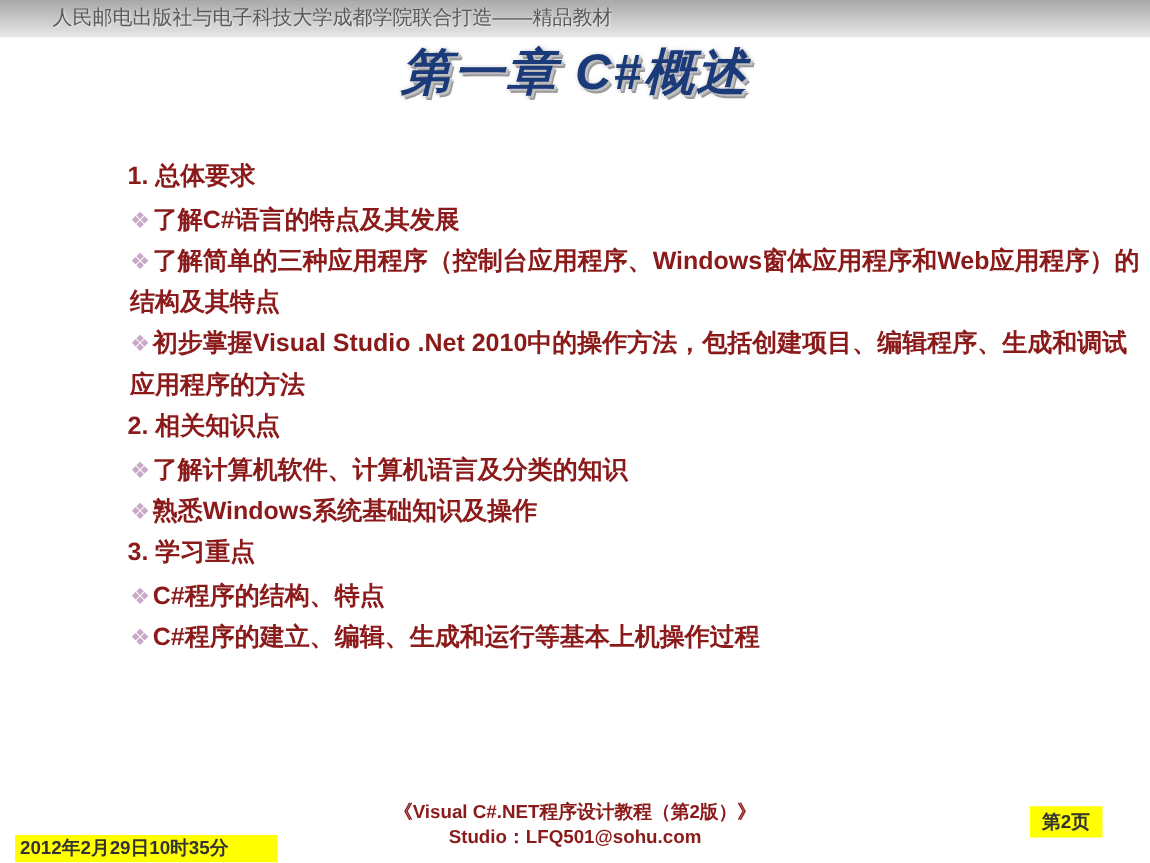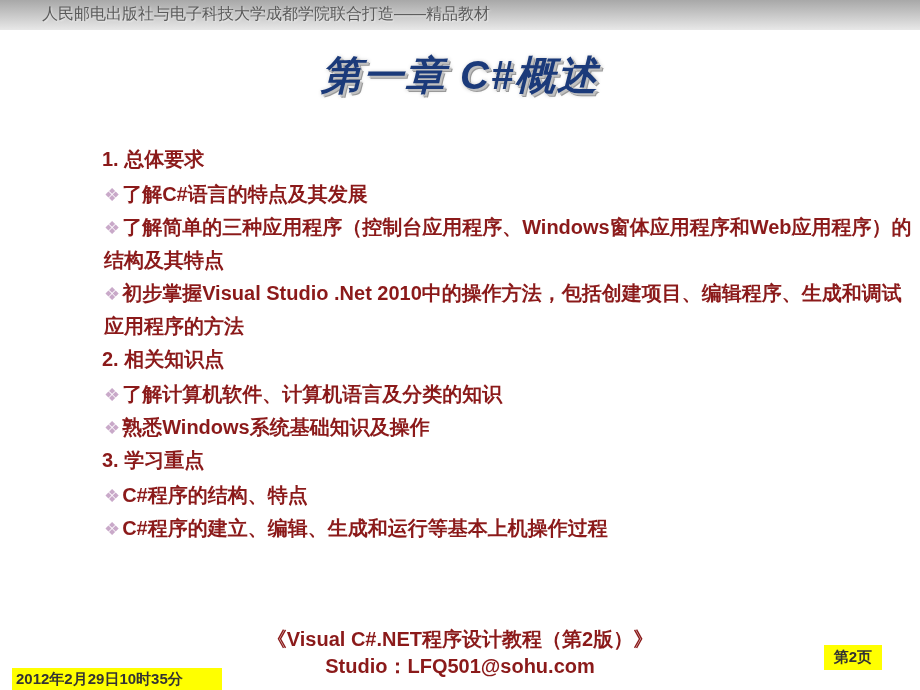--- a/index.html
+++ b/index.html
@@ -22,7 +22,6 @@
     }
     .title {
       text-align: center;
-      margin-top: 18px;
       margin-bottom: 40px;
     }
     .title-text {

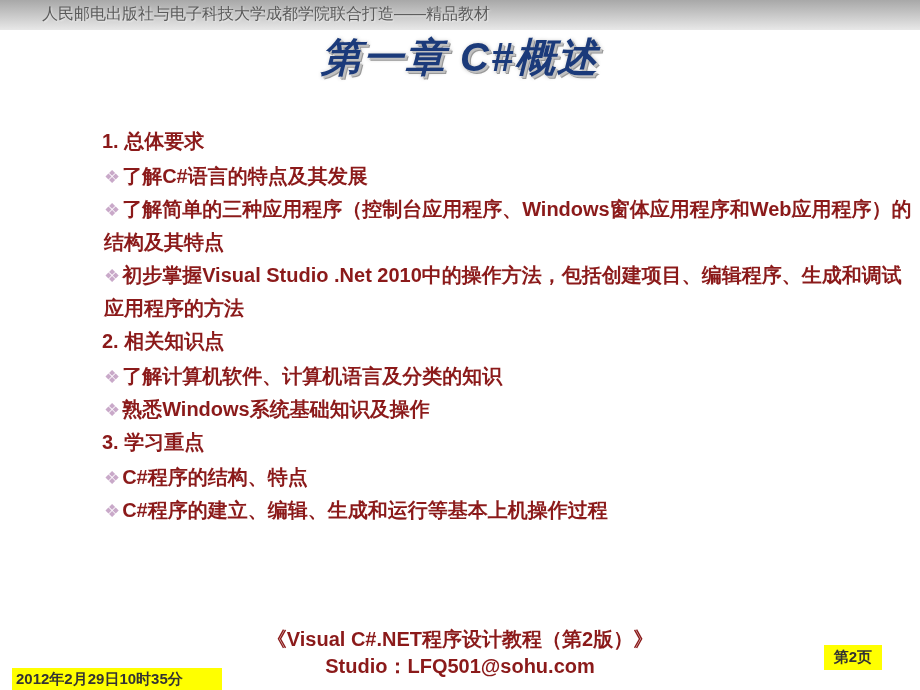--- a/index.html
+++ b/index.html
@@ -81,7 +81,7 @@
       bottom: 10px;
       text-align: center;
       color: #8b1a1a;
-      font-size: 20px;
+      font-size: 15px;
       font-weight: bold;
       line-height: 1.35;
       width: 440px;

